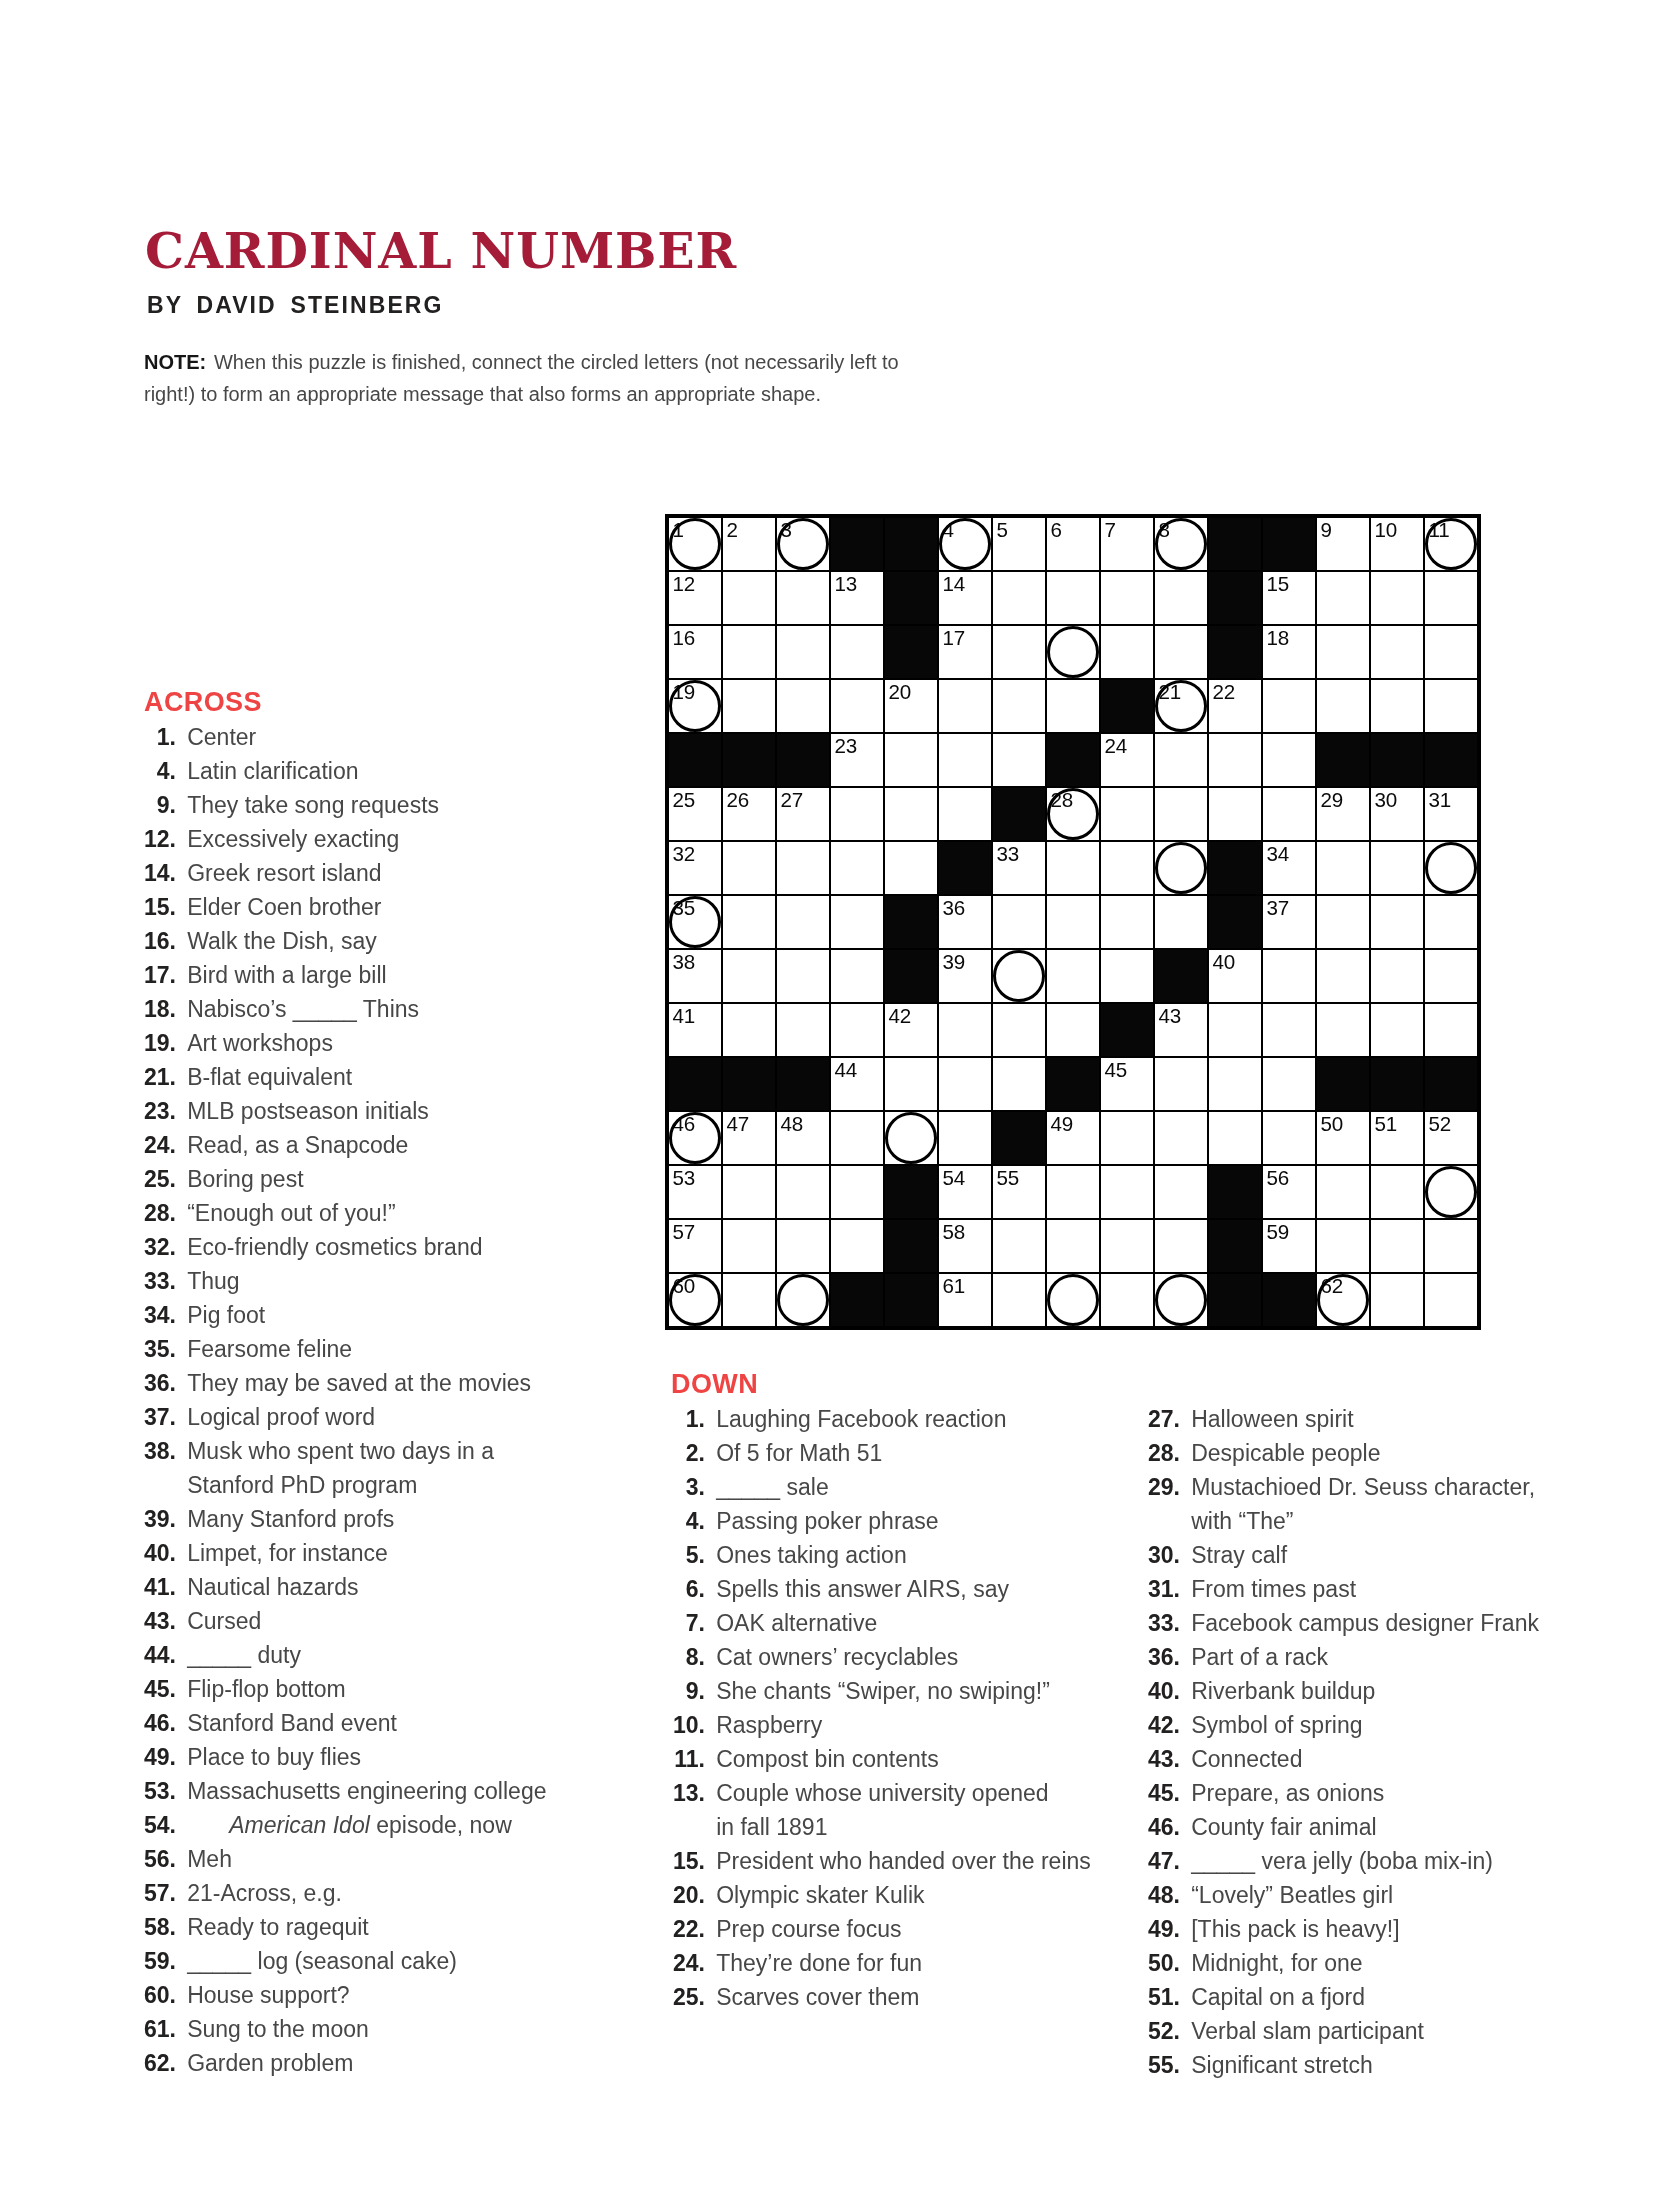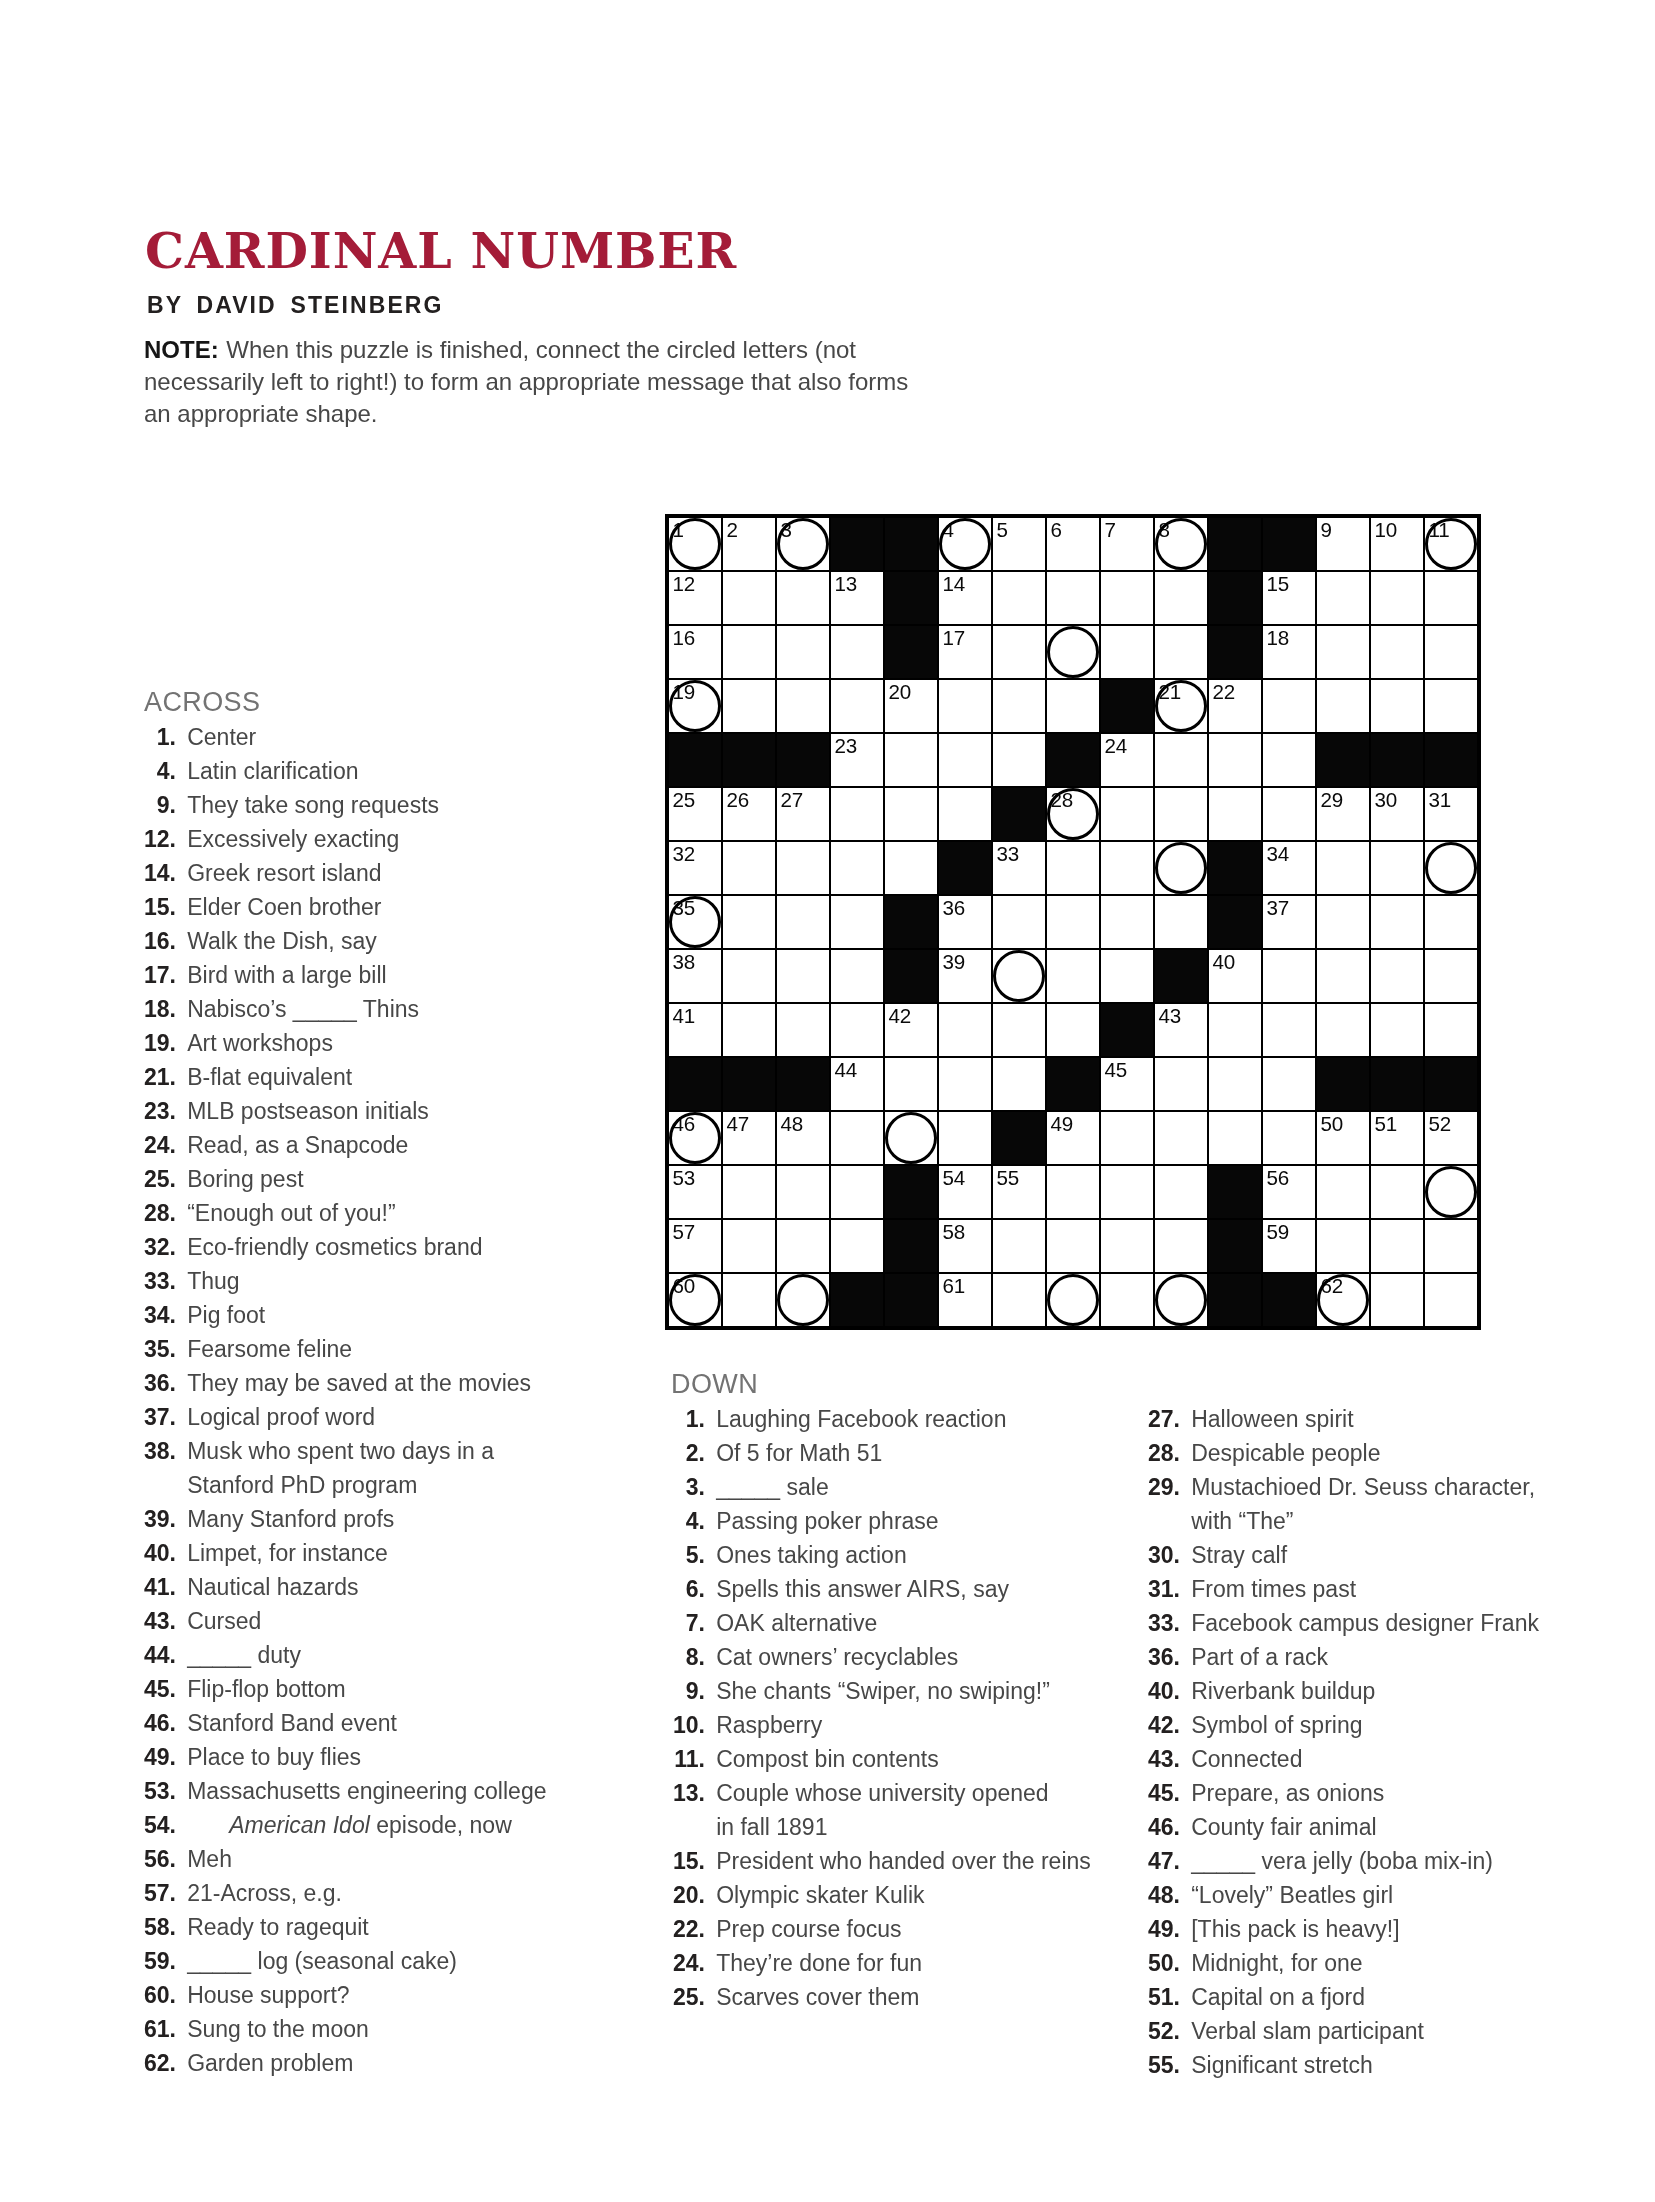--- a/index.html
+++ b/index.html
@@ -28,9 +28,9 @@
     color:#232020; white-space:nowrap;text-align:center;
   }
   .note {
-    position:absolute; left:144px; top:334px;
+    position:absolute; left:144px; top:346px;
     width:787px;
-    font-size:24px; line-height:32px;
+    font-size:20px; line-height:32px;
     color:#474747;
   }
   .note b { color:#161616; margin-right:7.7px; }

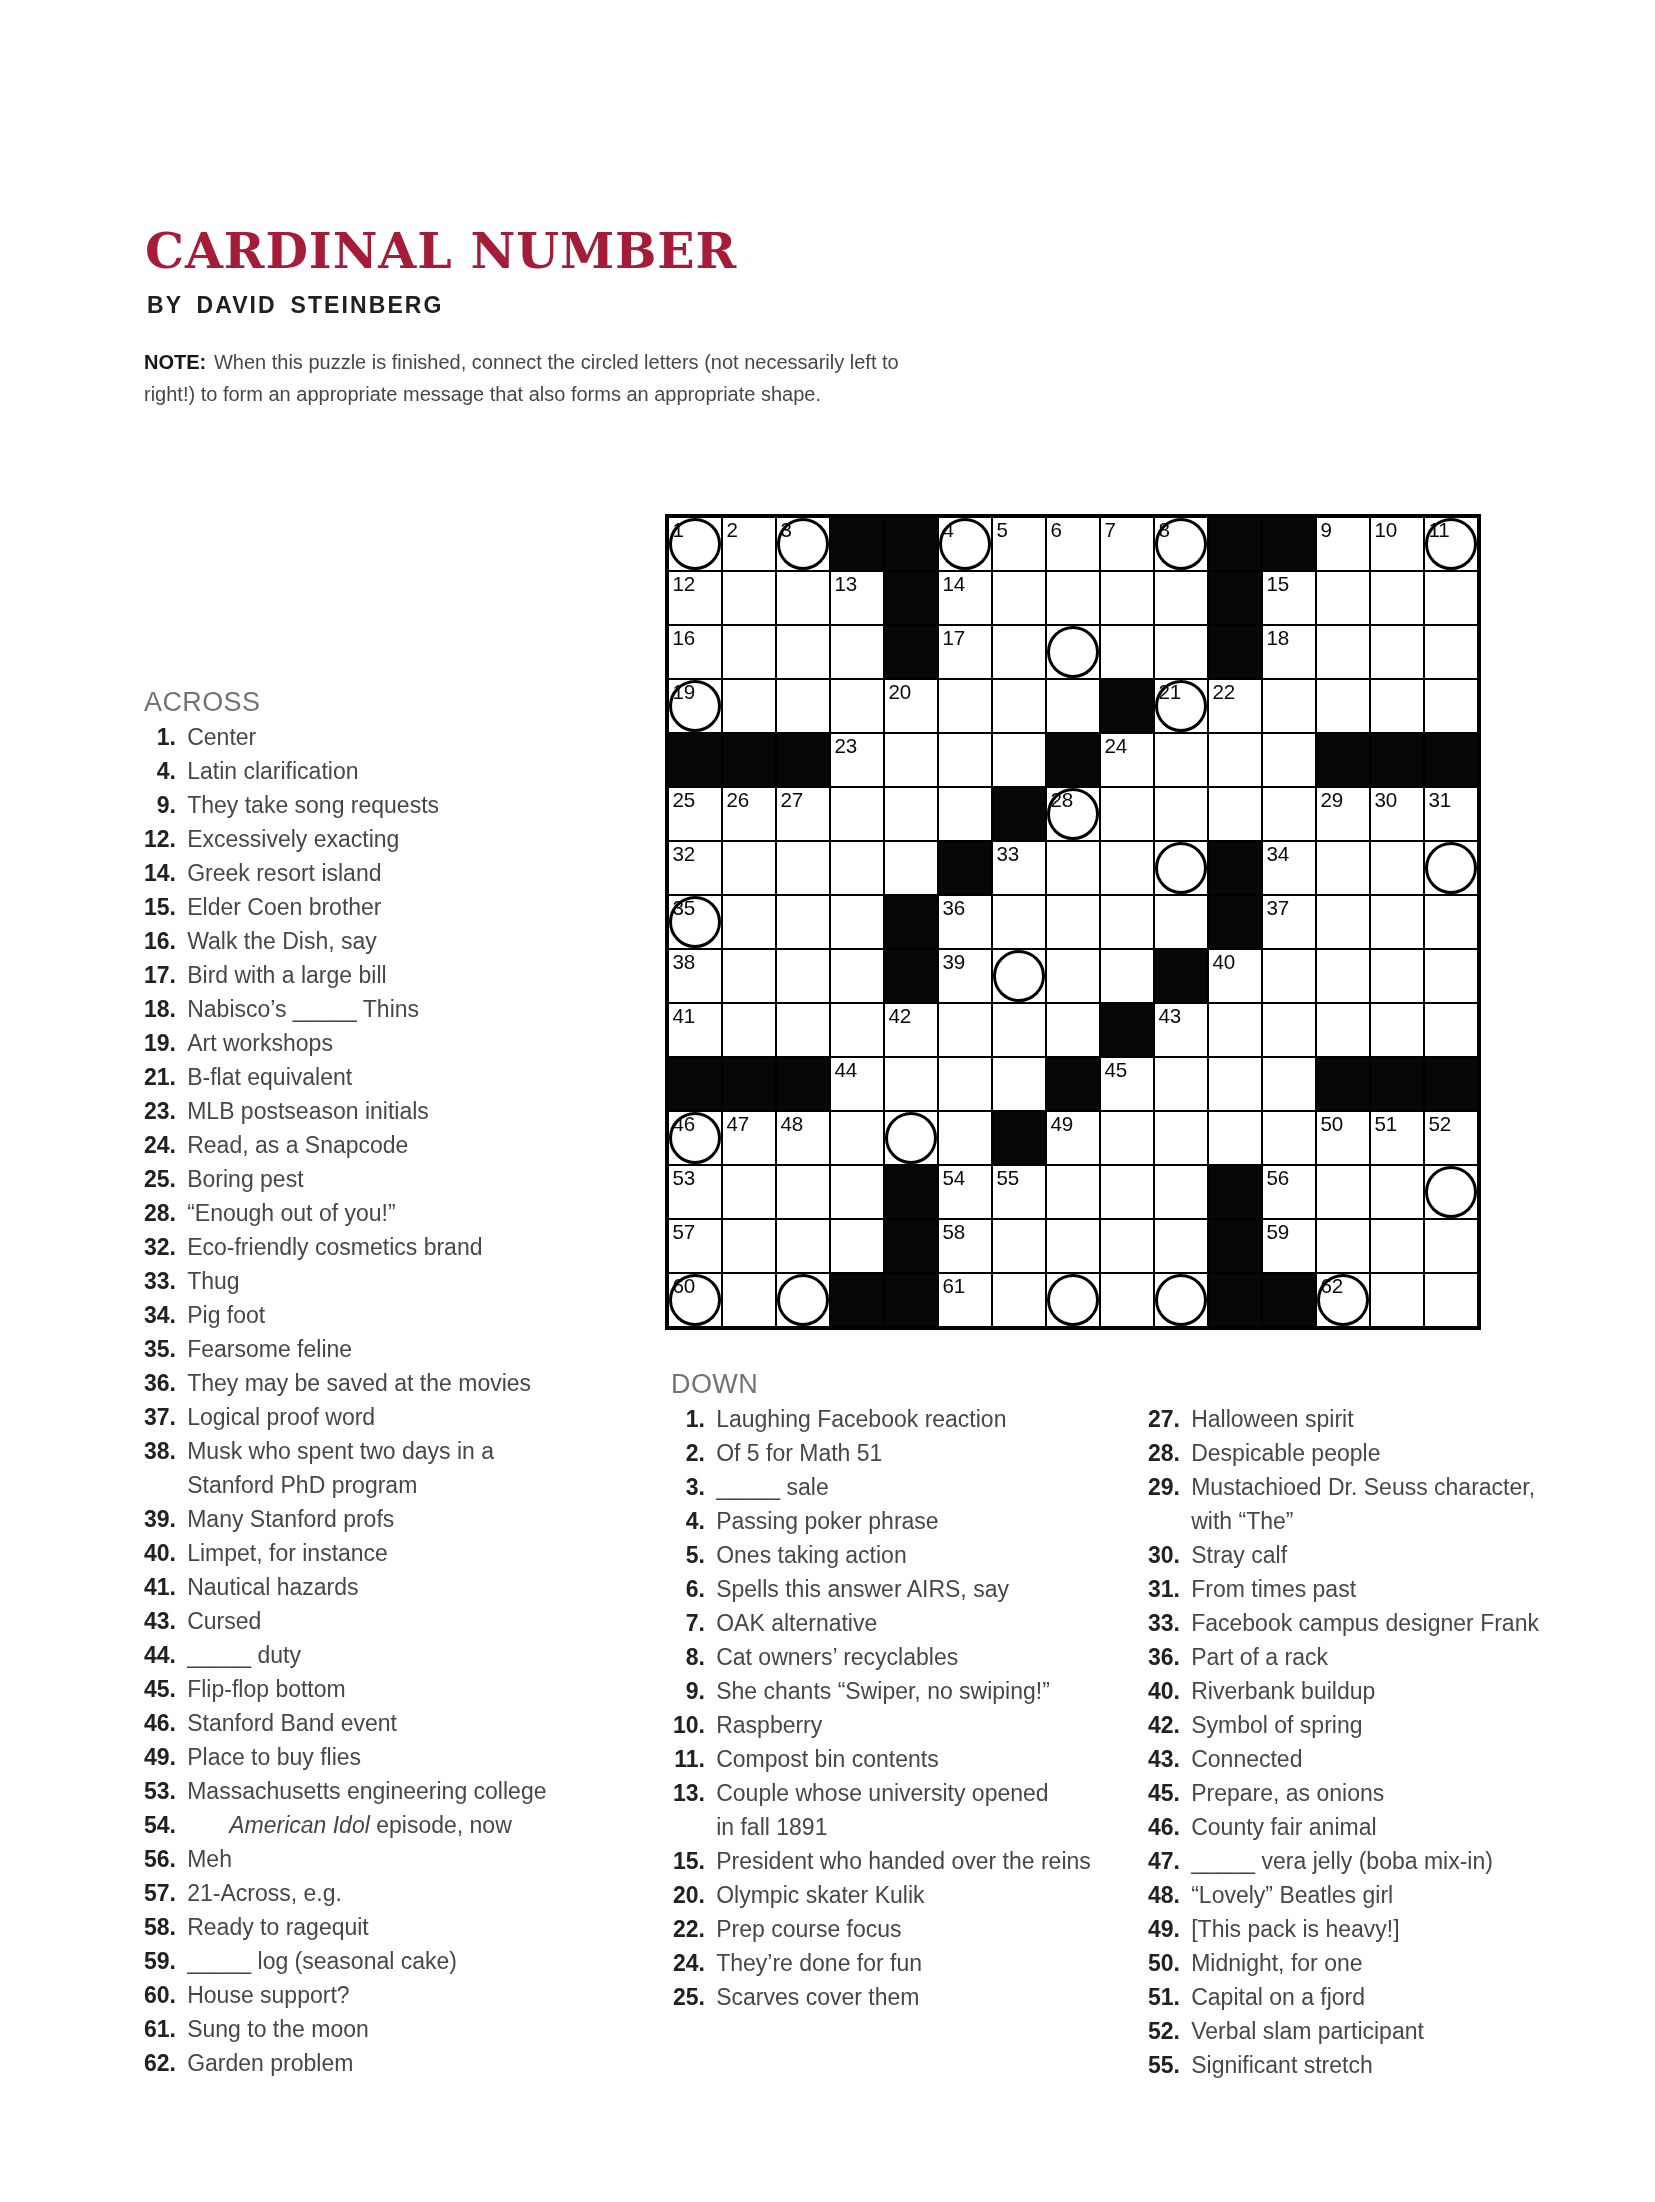--- a/index.html
+++ b/index.html
@@ -66,9 +66,9 @@
   
   .section-header {
     position:absolute;
-    font-size:27px; font-weight:normal;
+    font-size:27px; font-weight:bold;
     letter-spacing:0.4px;
-    color:#737373; white-space:nowrap;
+    color:#ef4444; white-space:nowrap;
   }
   #across-header { left:144px; top:687px; }
   #down-header   { left:671px; top:1369px; }

